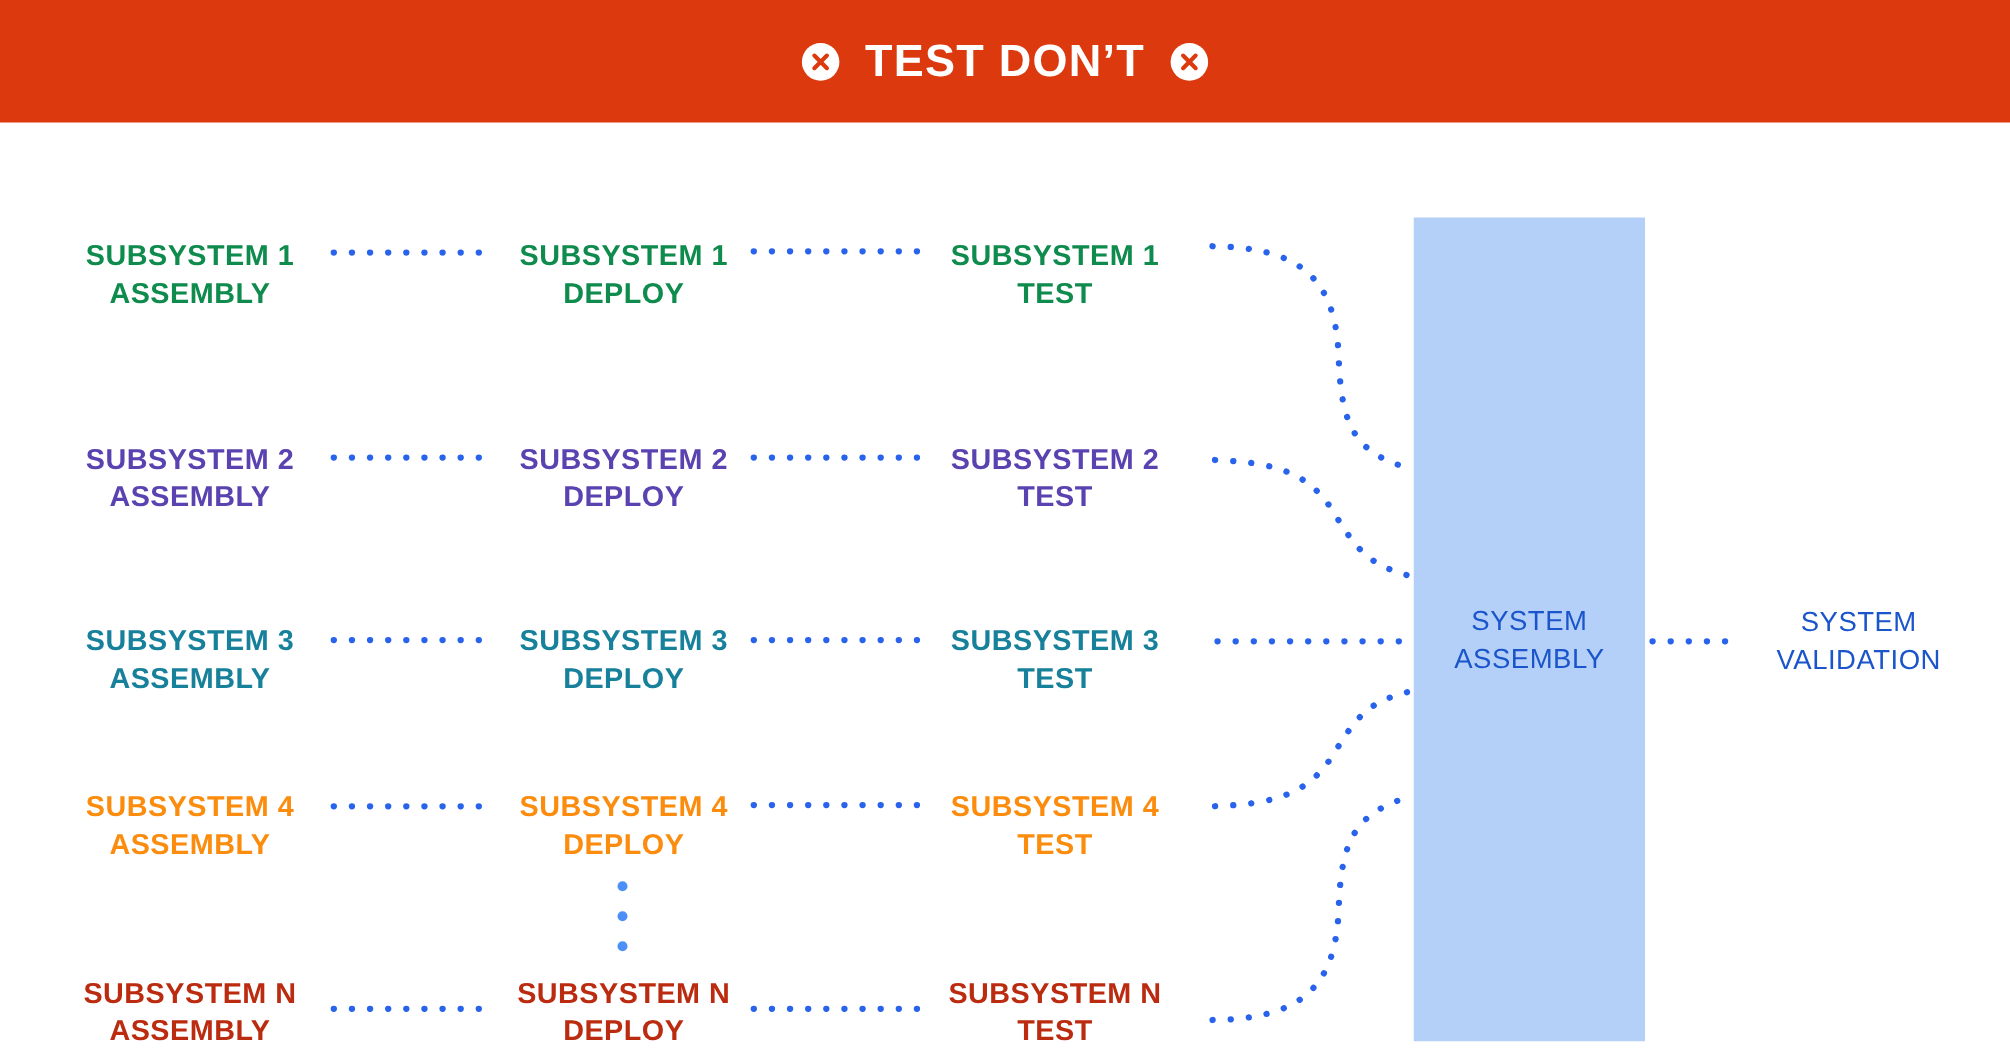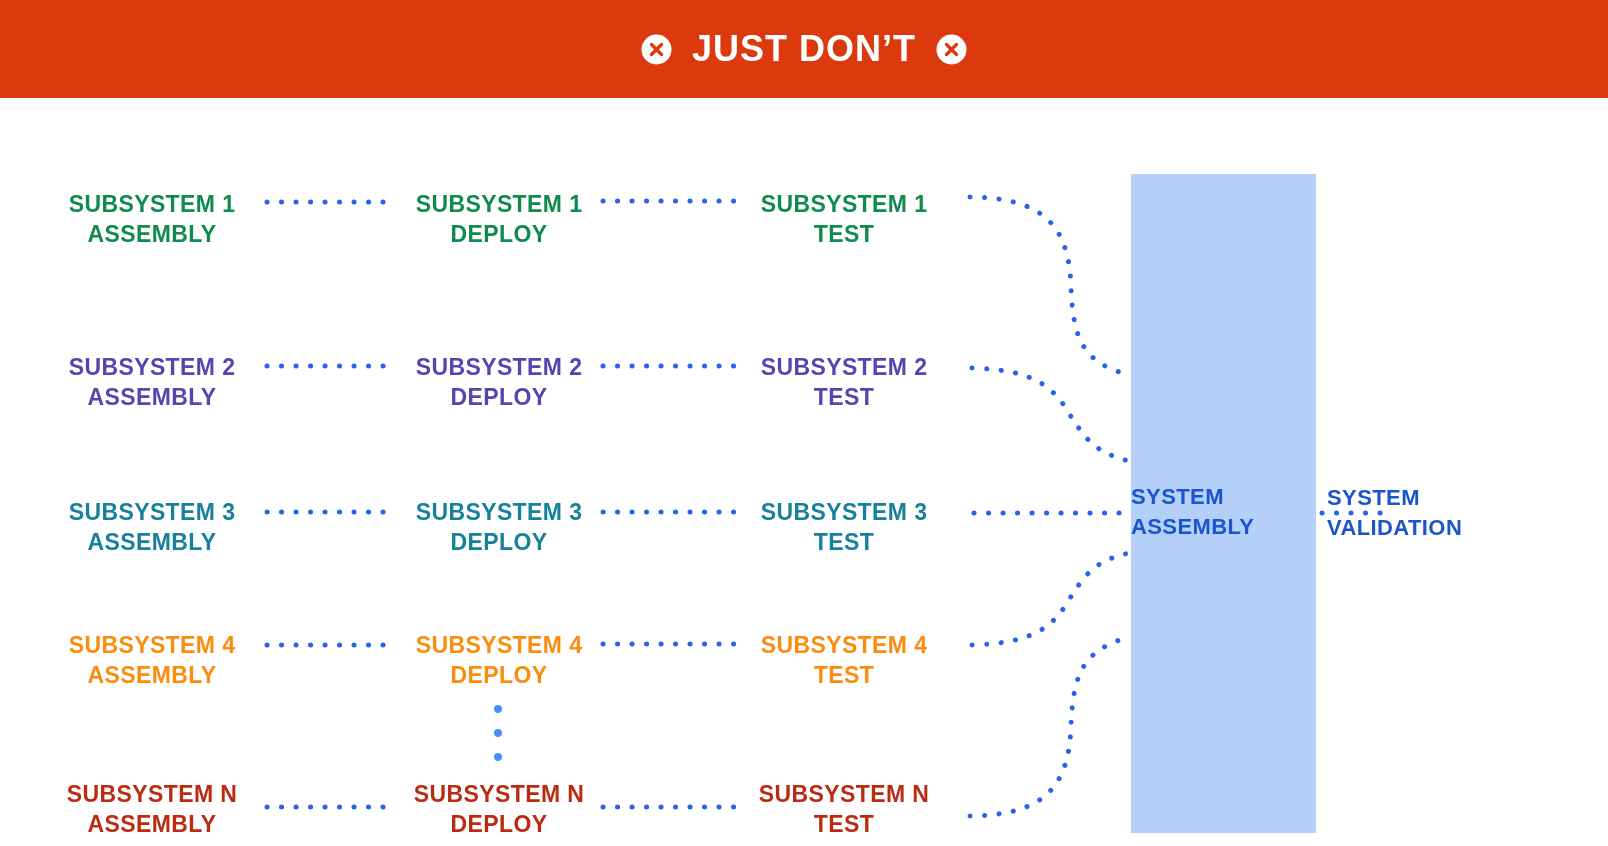--- a/index.html
+++ b/index.html
@@ -47,7 +47,7 @@
     <circle cx="16" cy="16" r="15.5" fill="#ffffff"></circle>
     <path d="M10.8 10.8 L21.2 21.2 M21.2 10.8 L10.8 21.2" stroke="currentColor" stroke-width="3.4" stroke-linecap="round"></path>
   </svg>
-  <span class="banner-title">JUST DON’T</span>
+  <span class="banner-title">TEST DON’T</span>
   <svg class="x-icon" viewBox="0 0 32 32" style="color: rgb(220, 57, 14);">
     <circle cx="16" cy="16" r="15.5" fill="#ffffff"></circle>
     <path d="M10.8 10.8 L21.2 21.2 M21.2 10.8 L10.8 21.2" stroke="currentColor" stroke-width="3.4" stroke-linecap="round"></path>

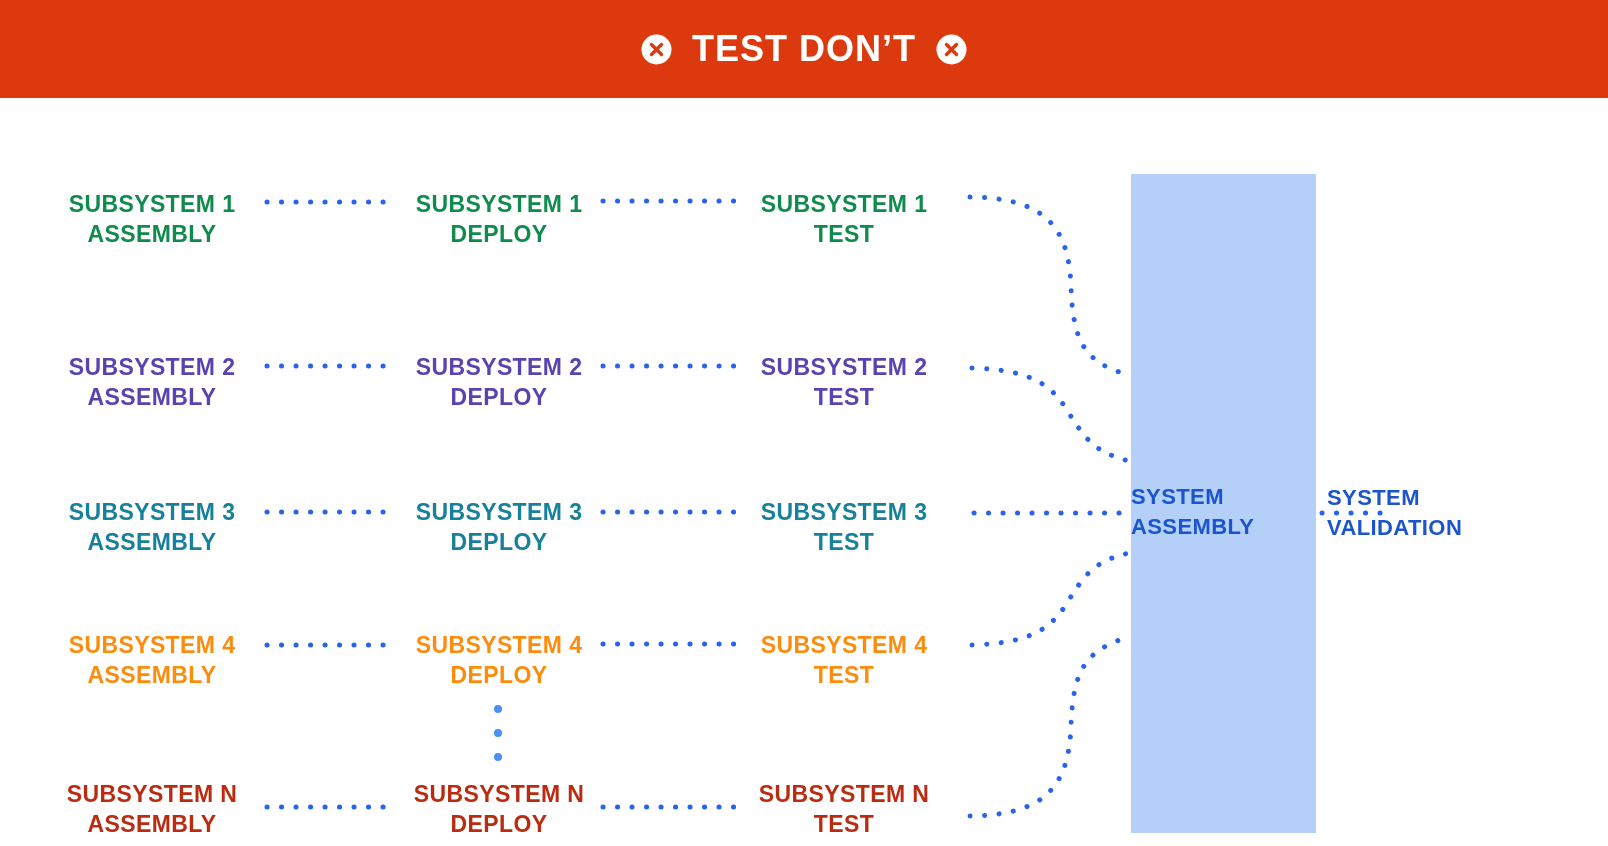--- a/index.html
+++ b/index.html
@@ -27,7 +27,7 @@
   
   .sys-box{position:absolute;left:1131px;top:174px;width:185px;height:659px;}
   .sys-label{
-    position:absolute;font-size:22px;font-weight:700;
+    position:absolute;text-align:center;font-size:22px;font-weight:400;
     line-height:30px;letter-spacing:0.4px;white-space:nowrap;
   }
   .sys-assembly-label{left:1131px;top:482px;width:185px;}

